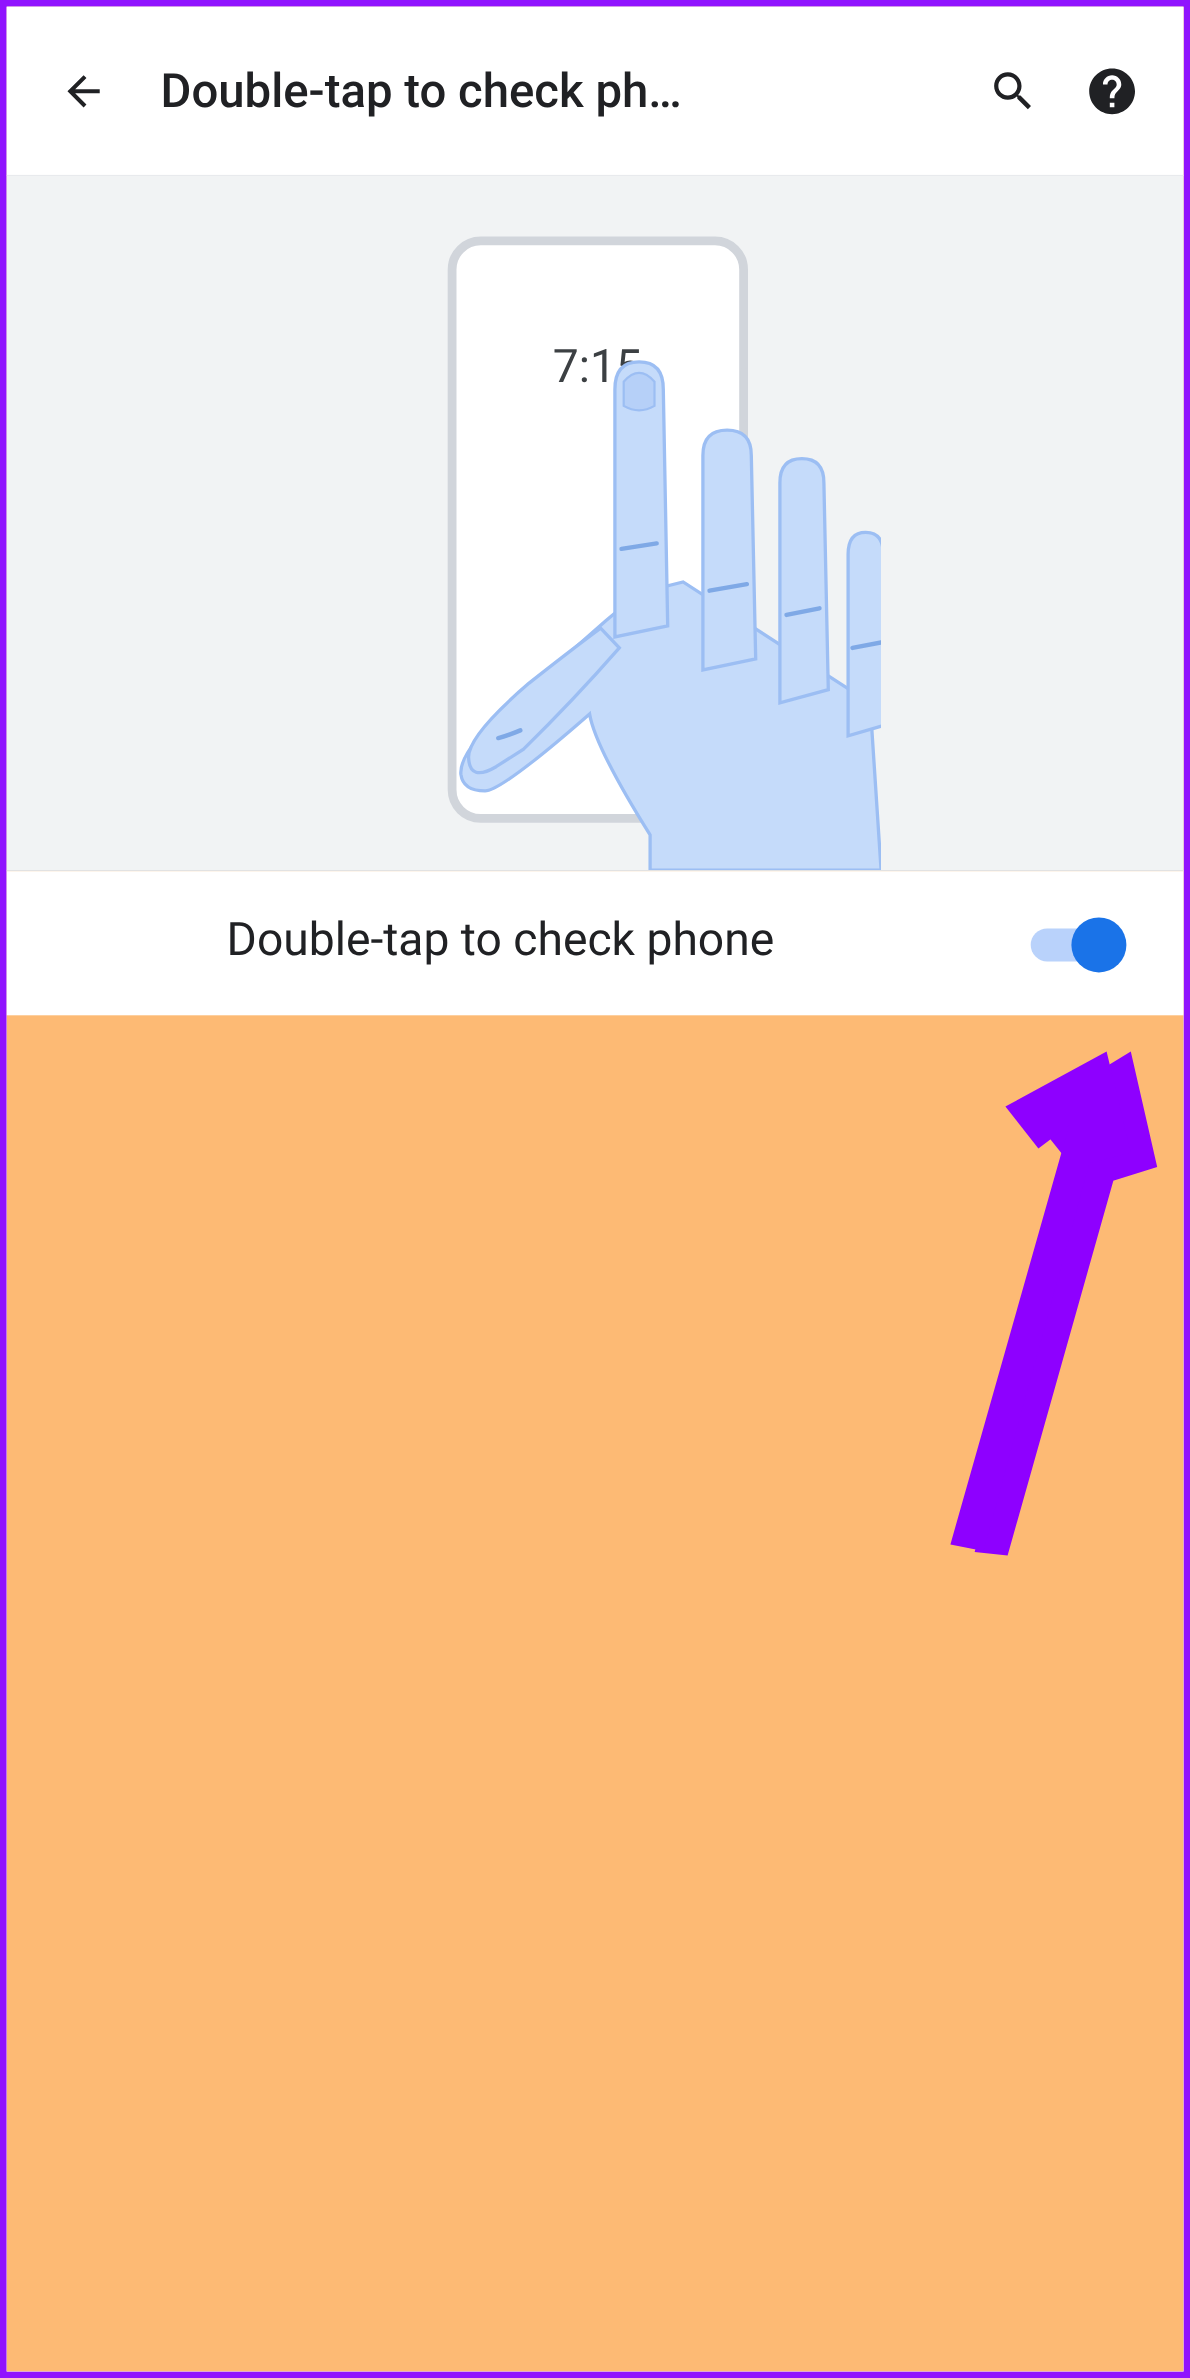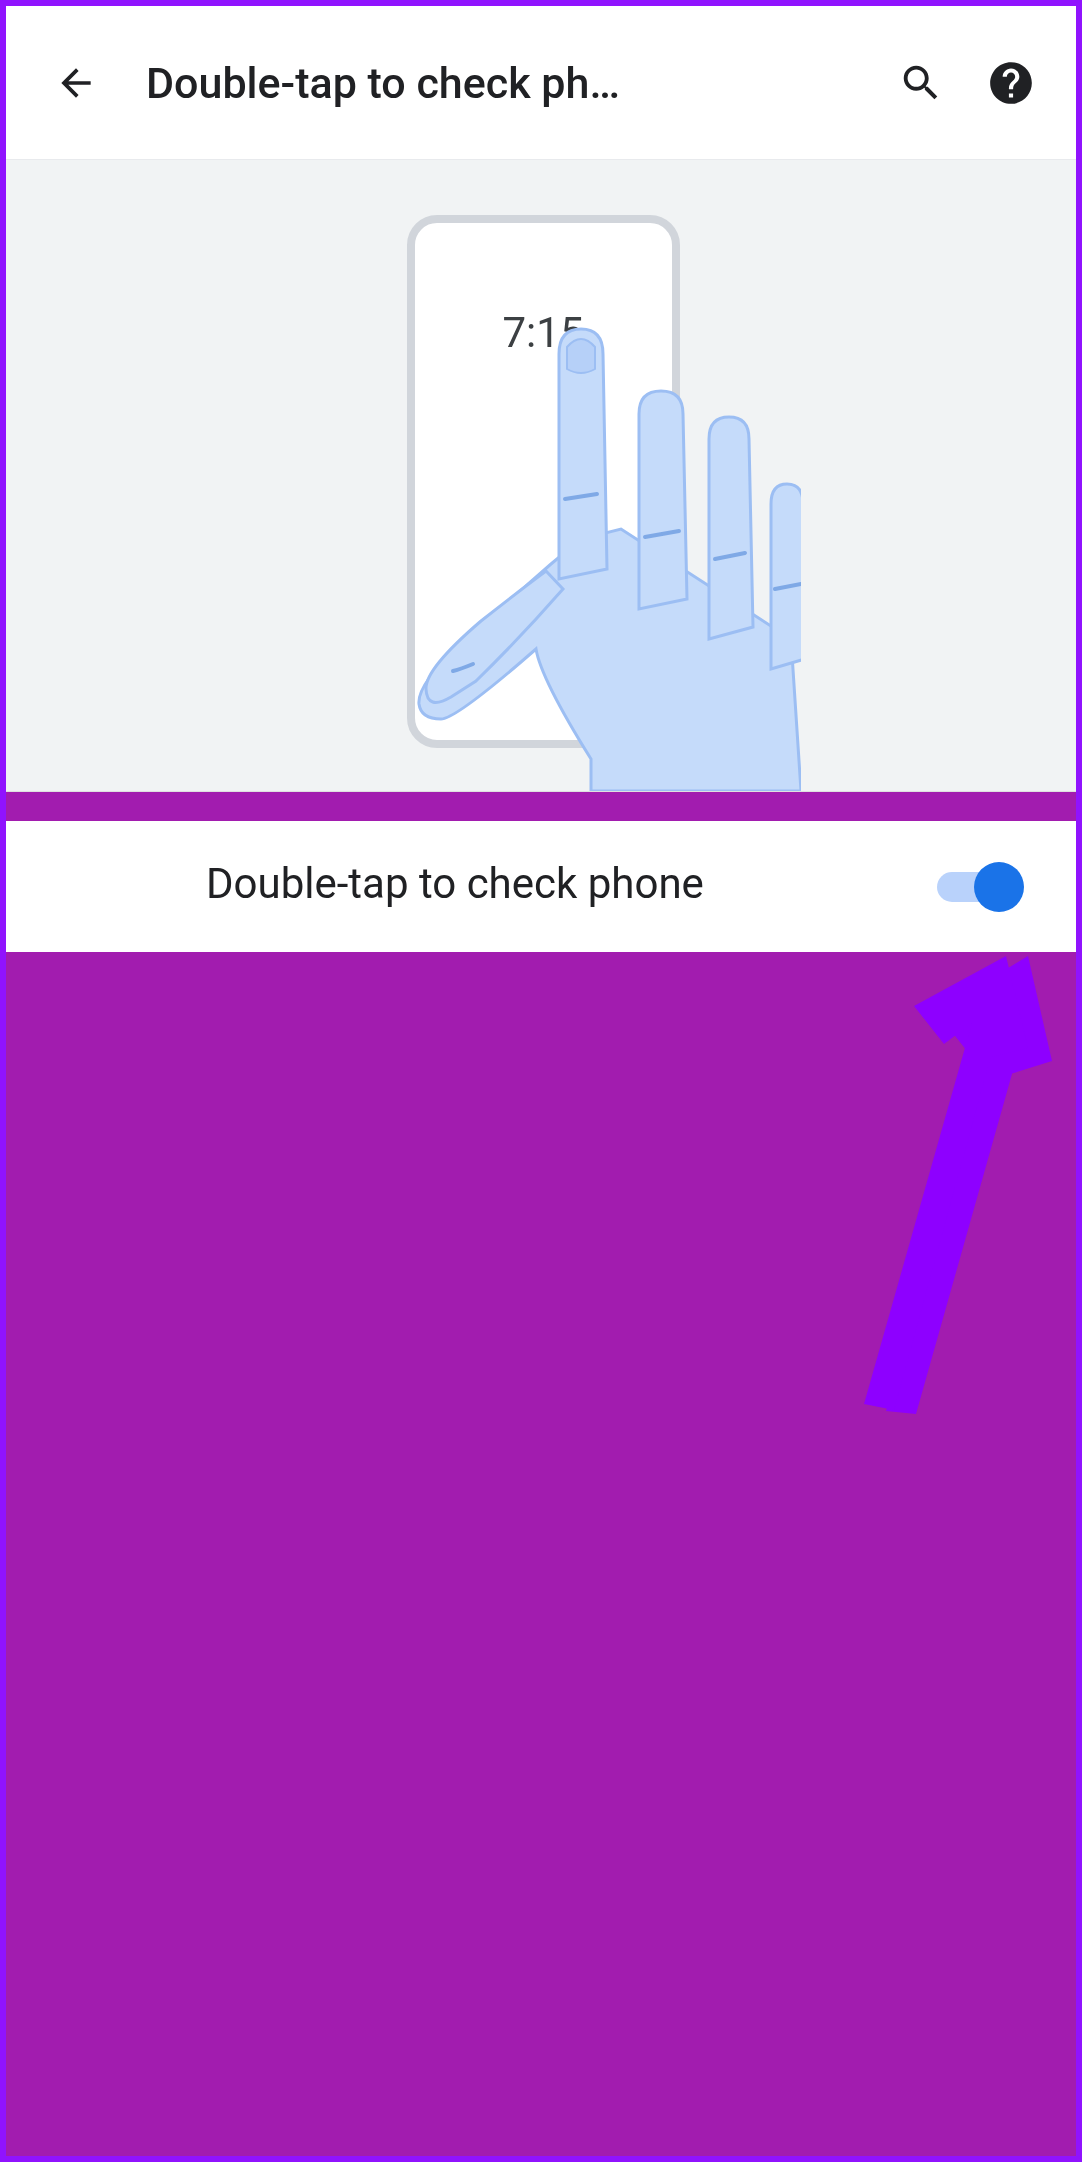--- a/index.html
+++ b/index.html
@@ -16,7 +16,7 @@
     .screen {
       width: 100%;
       height: 100%;
-      background: #a21caf;
+      background: #fdba74;
       position: relative;
     }
     .header {

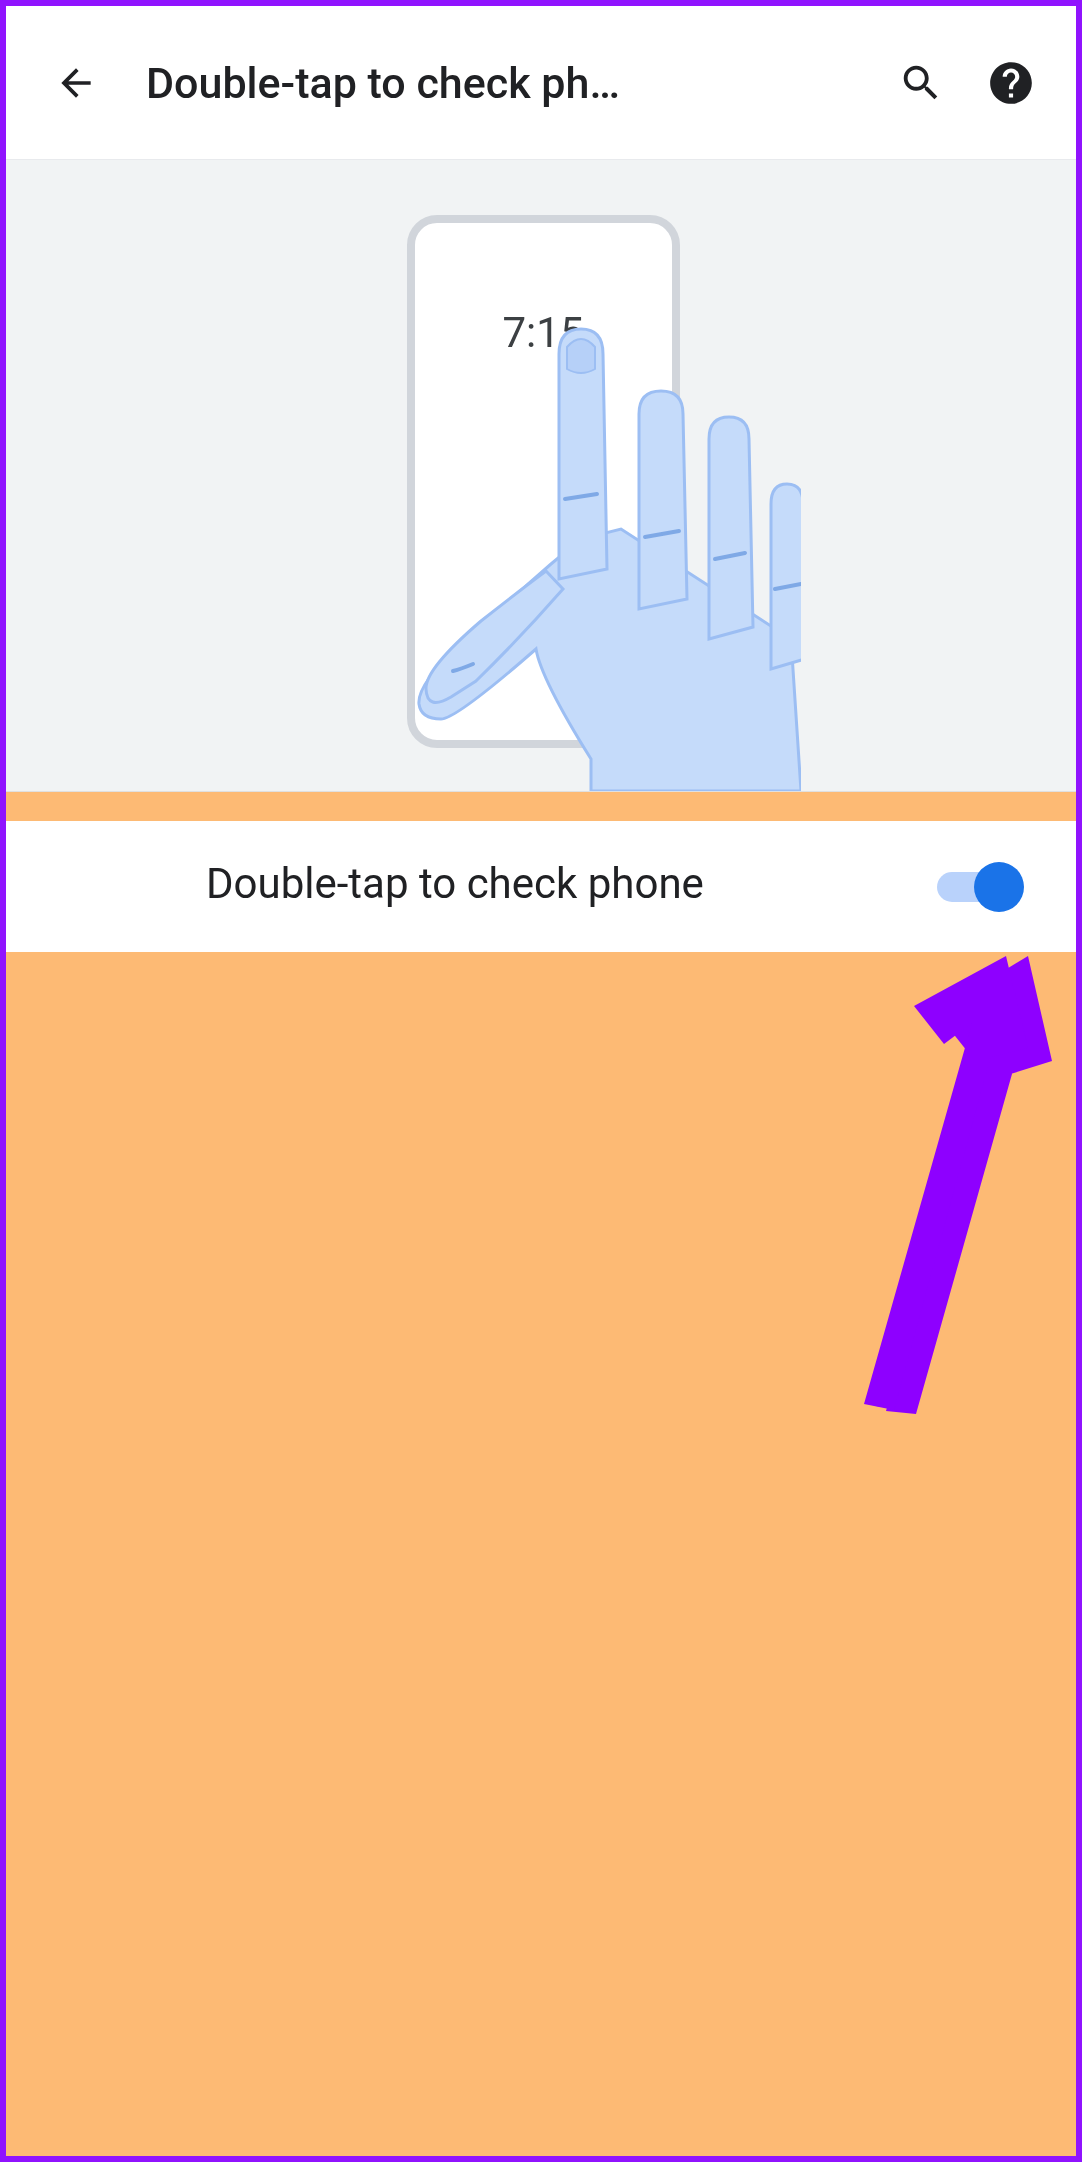--- a/index.html
+++ b/index.html
@@ -70,10 +70,9 @@
     }
     .setting-row {
       display: flex;
-      align-items: center;
+      align-items: flex-end;
       padding: 38px 52px 38px 200px;
       background: #fff;
-      margin-top: 29px;
     }
     .setting-text {
       flex: 1;

